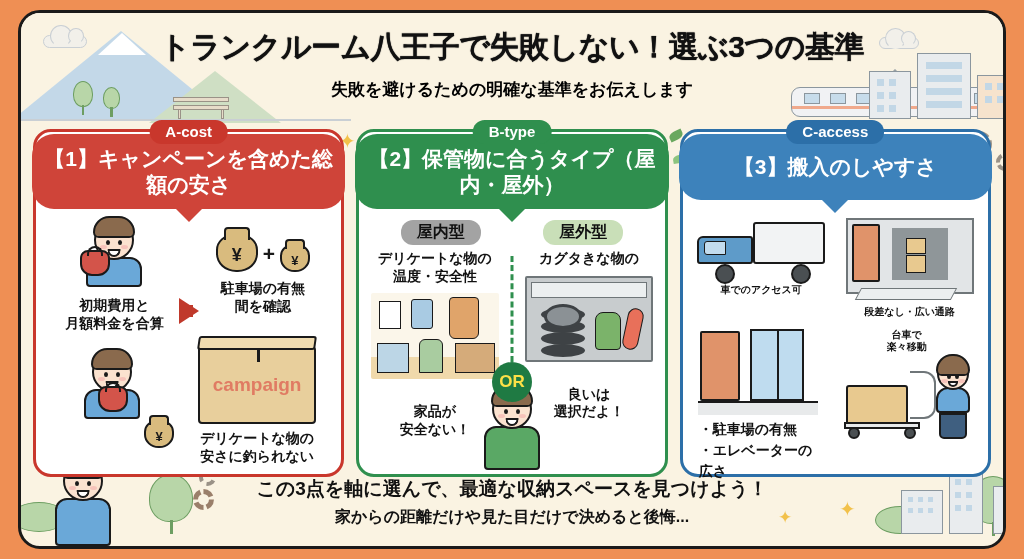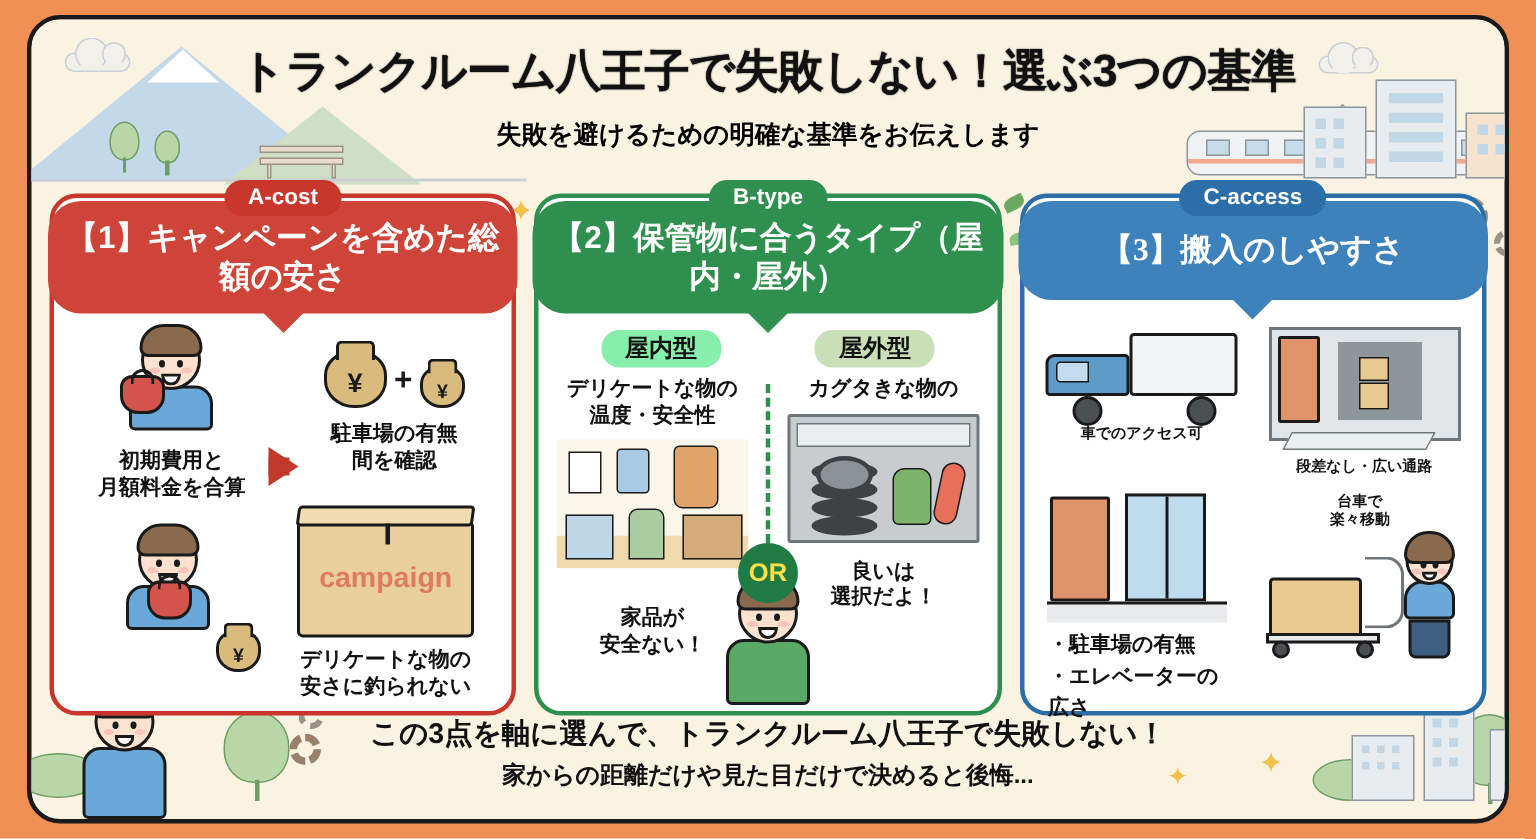--- a/index.html
+++ b/index.html
@@ -154,7 +154,7 @@
   .p1 .bubble::after { color: #cf4439; }
   .p2 .bubble::after { color: #2f8f4e; }
   .p3 .bubble::after { color: #3d82bb; }
-  .p3 .bubble { padding-top: 20px; padding-bottom: 20px; font-family: Liberation Serif, serif; }
+  .p3 .bubble { padding-top: 20px; padding-bottom: 20px; }
 
   .panel-body { position: relative; height: 100%; padding: 8px 10px 6px; }
 

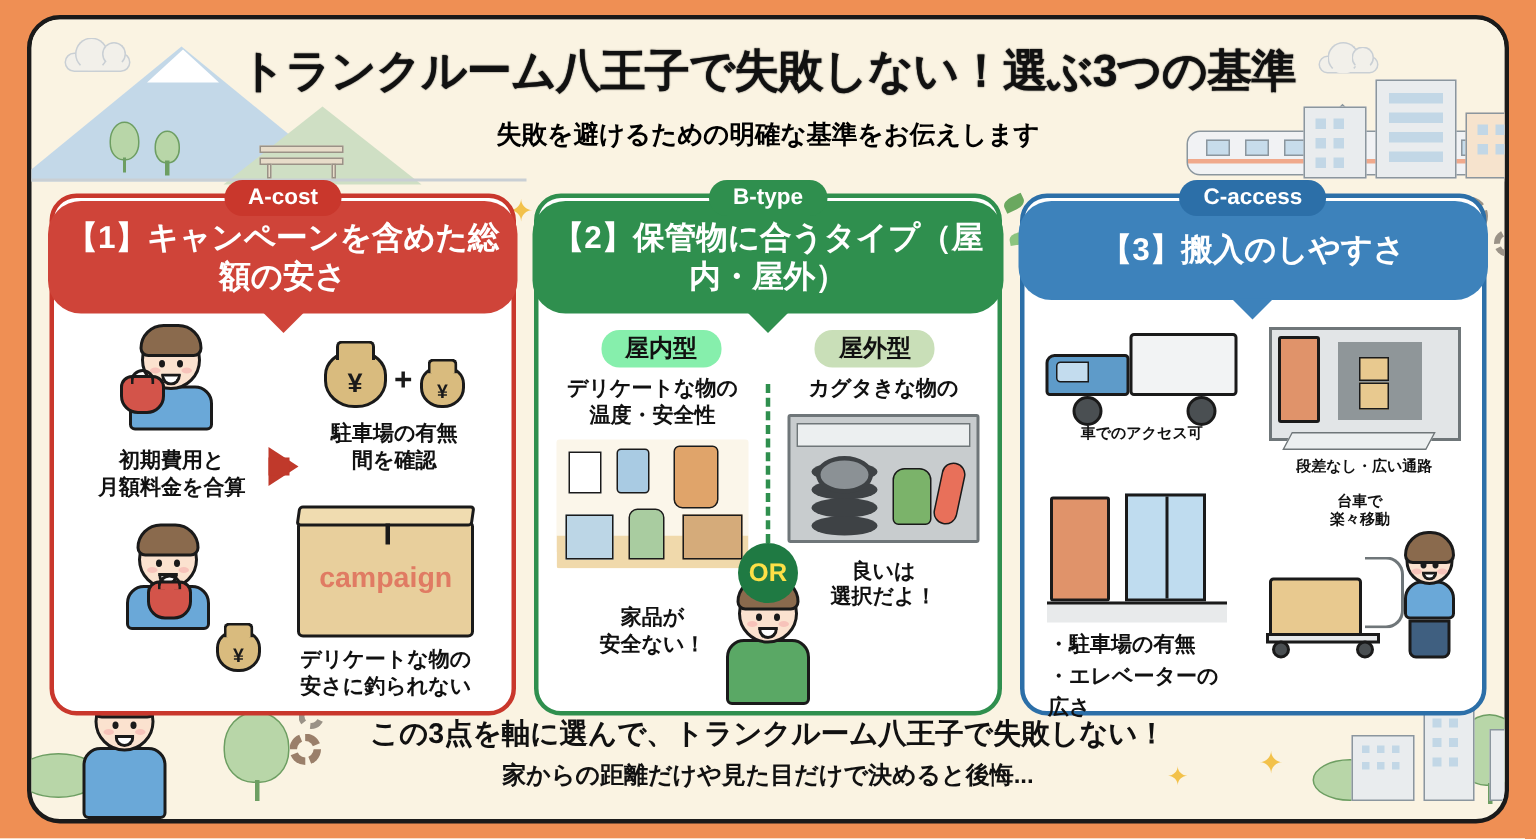--- a/index.html
+++ b/index.html
@@ -221,7 +221,7 @@
   
   .sub-badges { display: flex; justify-content: space-around; margin-top: 2px; }
   .sub-badge { padding: 2px 16px; border-radius: 12px; font-size: 16px; font-weight: 700; color: #111; }
-  .sub-badge.indoor { background: #86efac; }
+  .sub-badge.indoor { background: #a3a3a3; }
   .sub-badge.outdoor { background: #c9dfb8; }
   .p2cols { display: flex; justify-content: space-between; margin-top: 5px; }
   .p2col { width: 46%; text-align: center; }

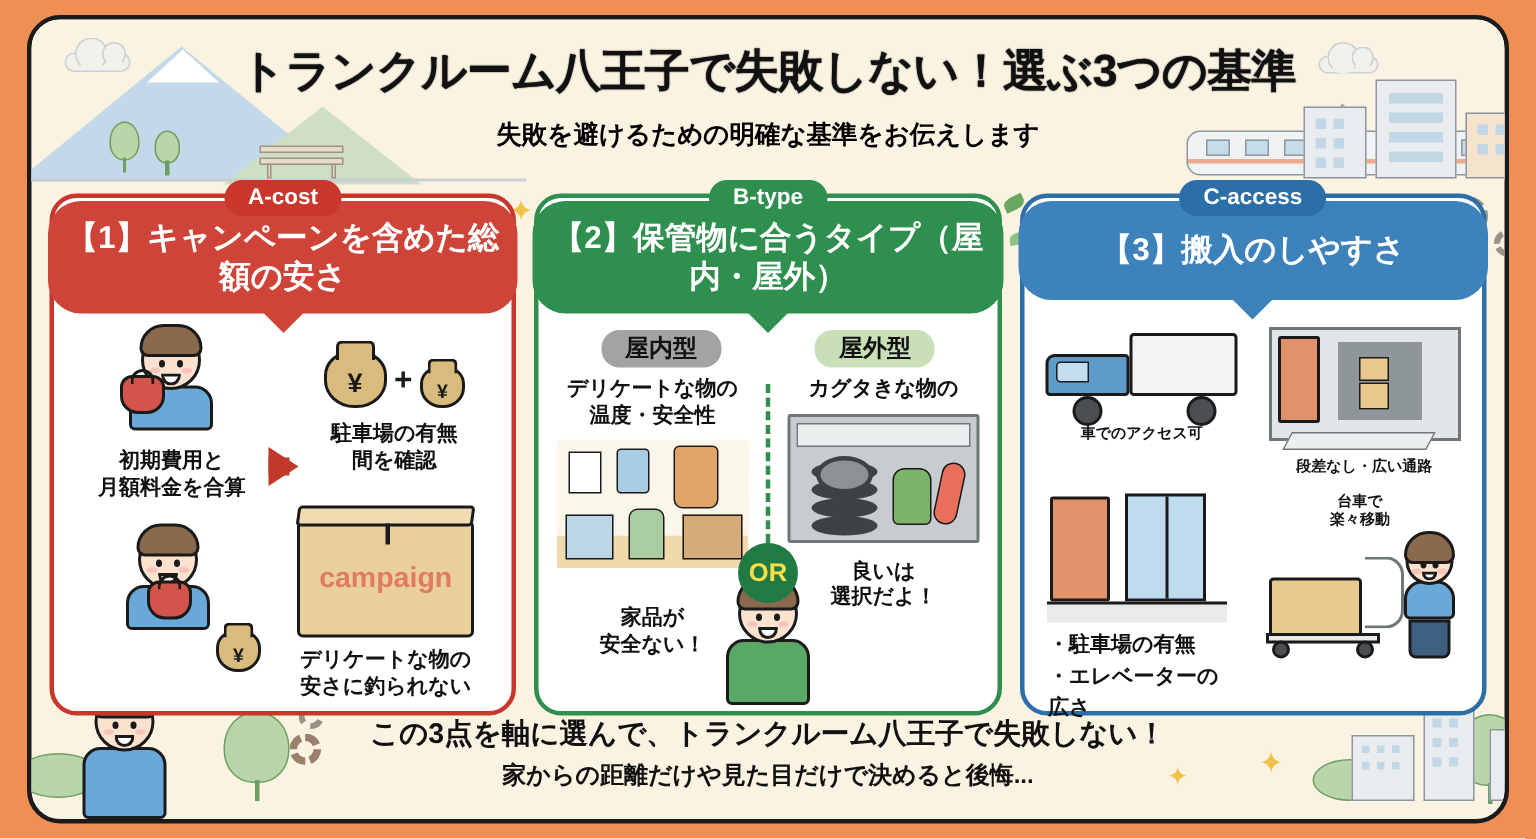--- a/index.html
+++ b/index.html
@@ -512,7 +512,7 @@
                   <div class="roll"></div>
                 </div>
               </div>
-              <div class="cap" style="margin-top:10px;">良いは</div>
+              <div class="cap" style="margin-top:24px;">良いは</div>
               <div class="cap">選択だよ！</div>
             </div>
           </div>

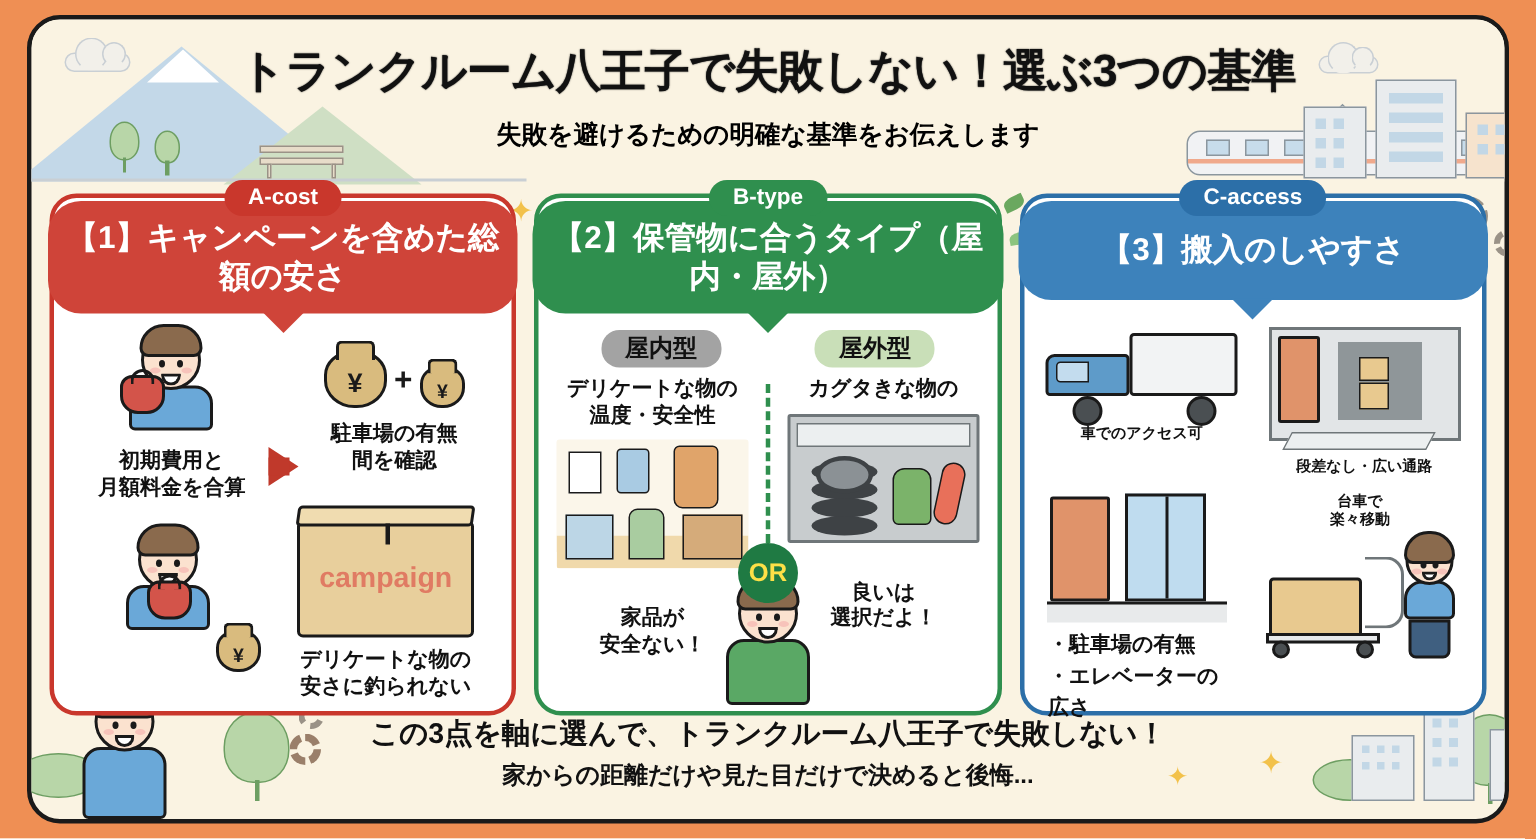--- a/index.html
+++ b/index.html
@@ -654,7 +654,7 @@
     </div>
 
     <div class="footer">
-      <div class="l1">この3点を軸に選んで、トランクルーム八王子で失敗しない！</div>
+      <div class="l1">この3点を軸に選んで、最適な収納スペースを見つけよう！</div>
       <div class="l2">家からの距離だけや見た目だけで決めると後悔...</div>
     </div>
 

